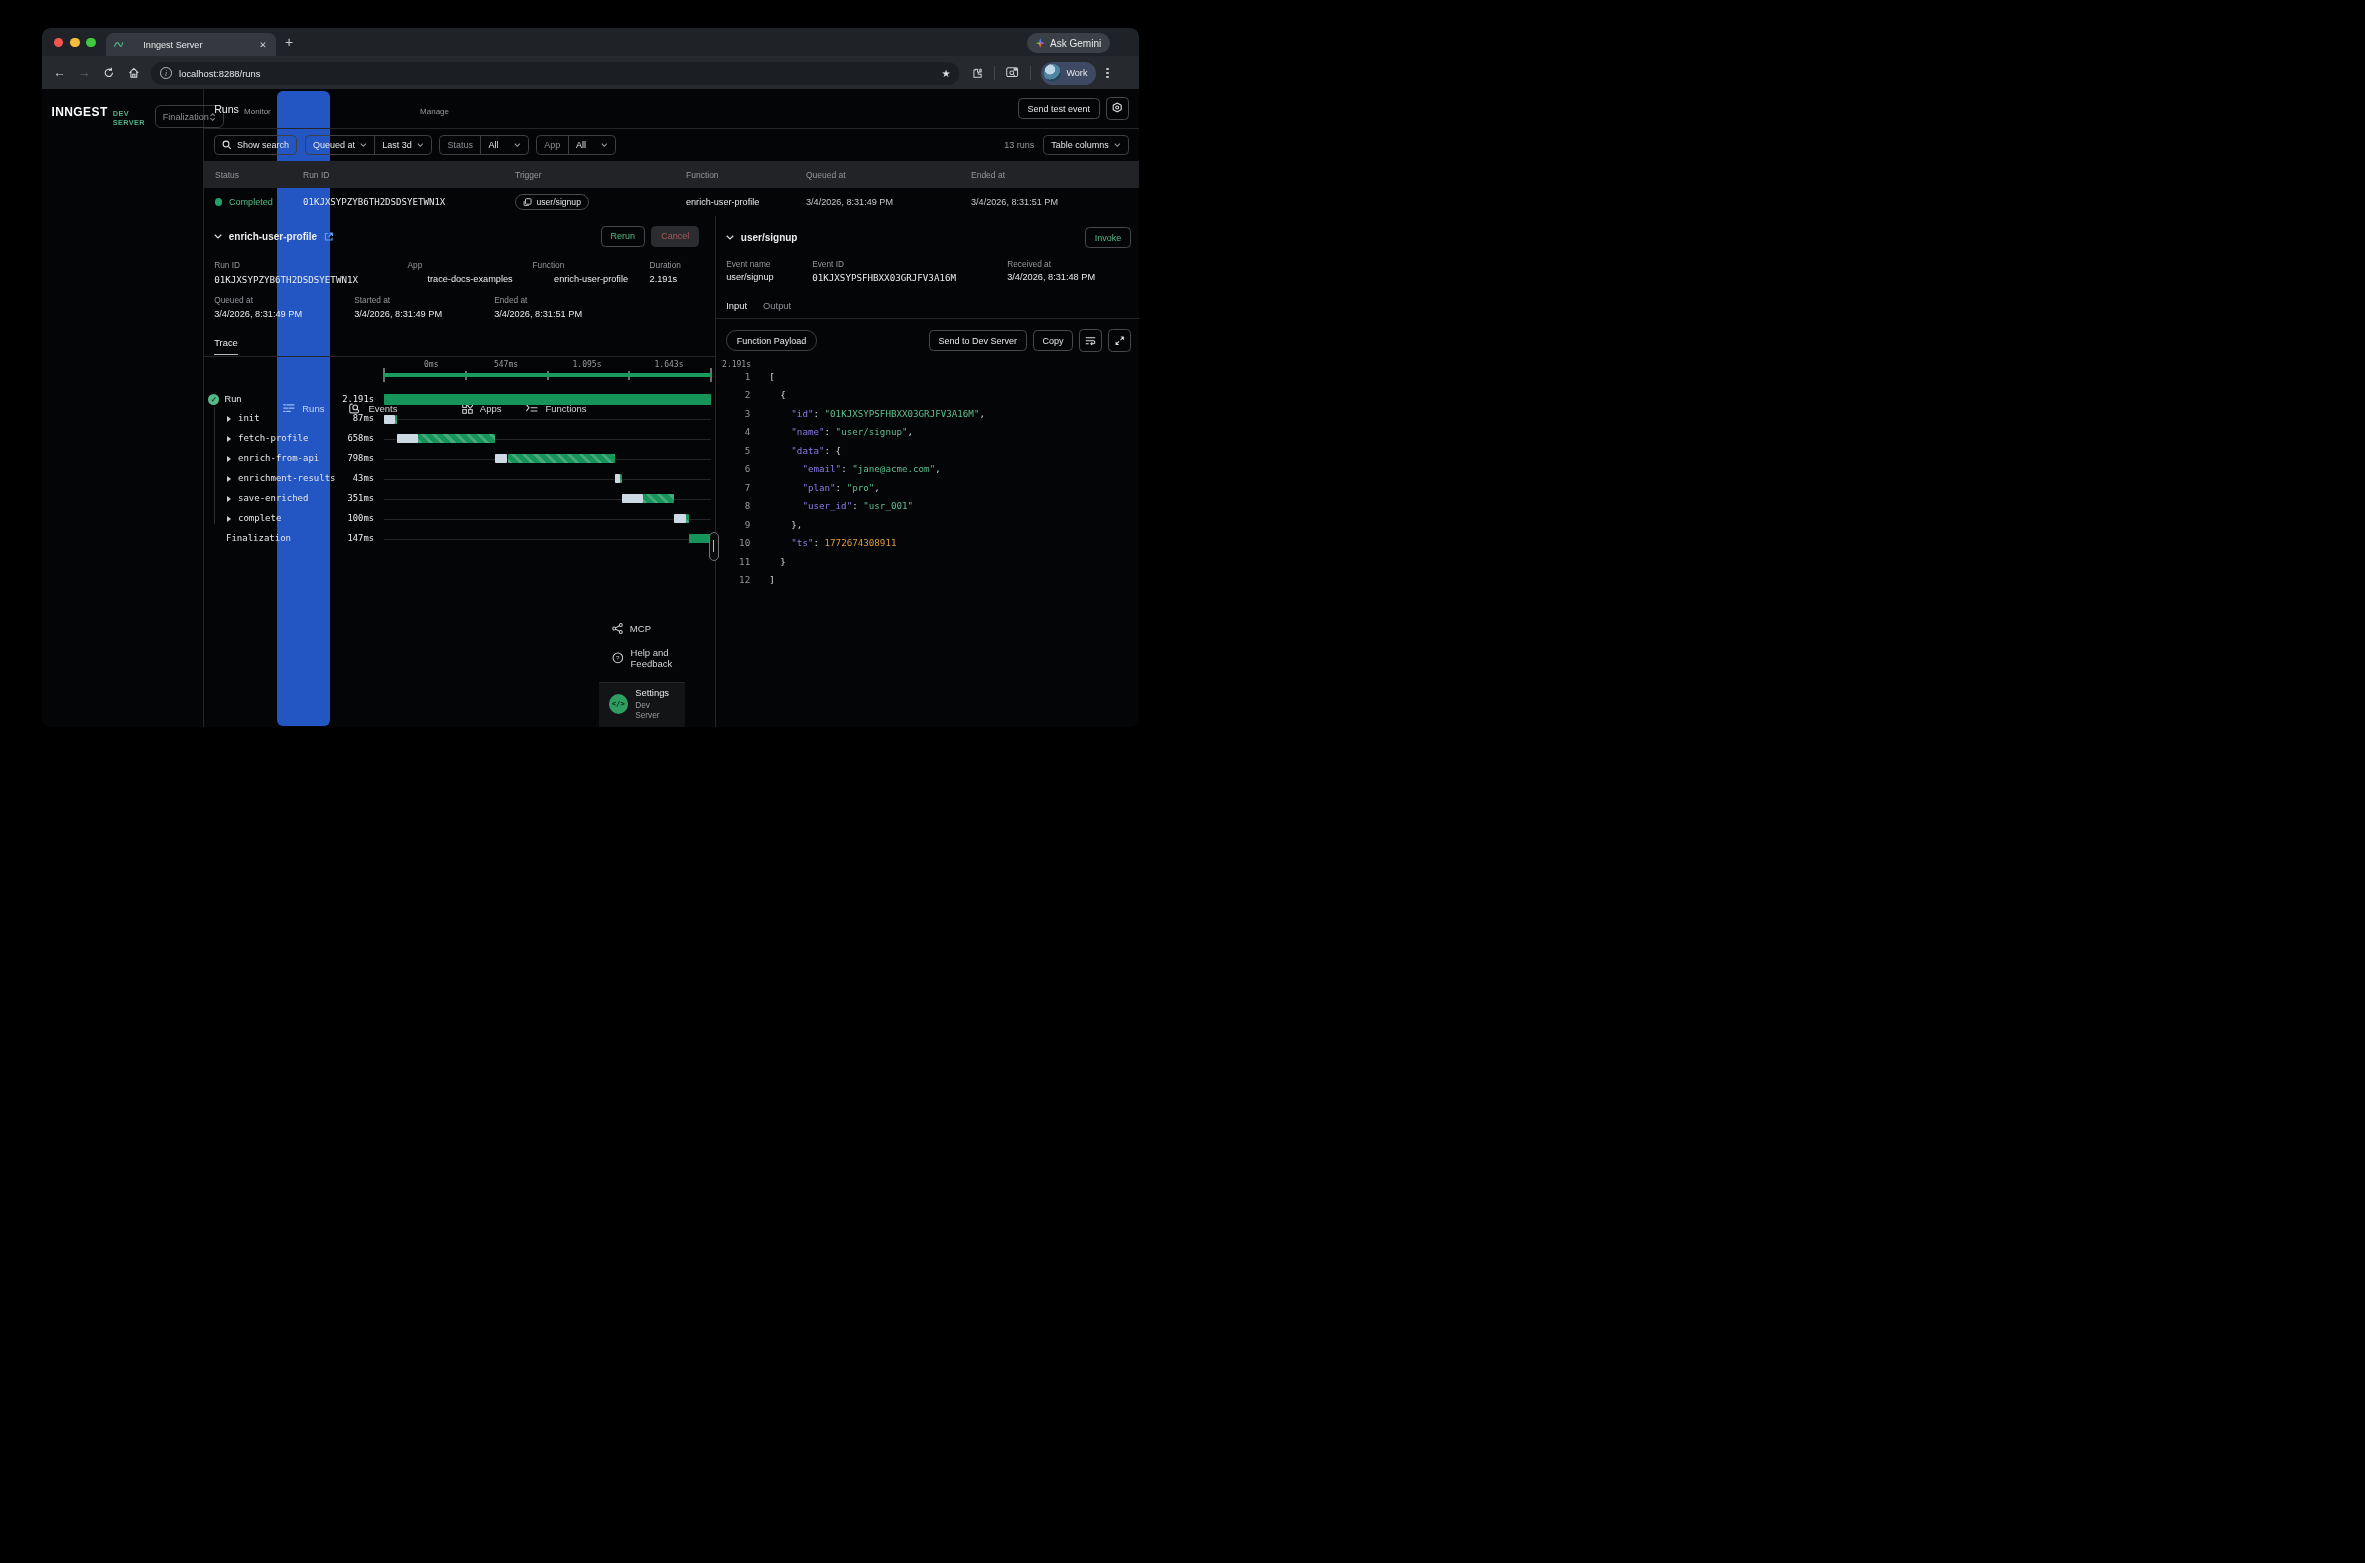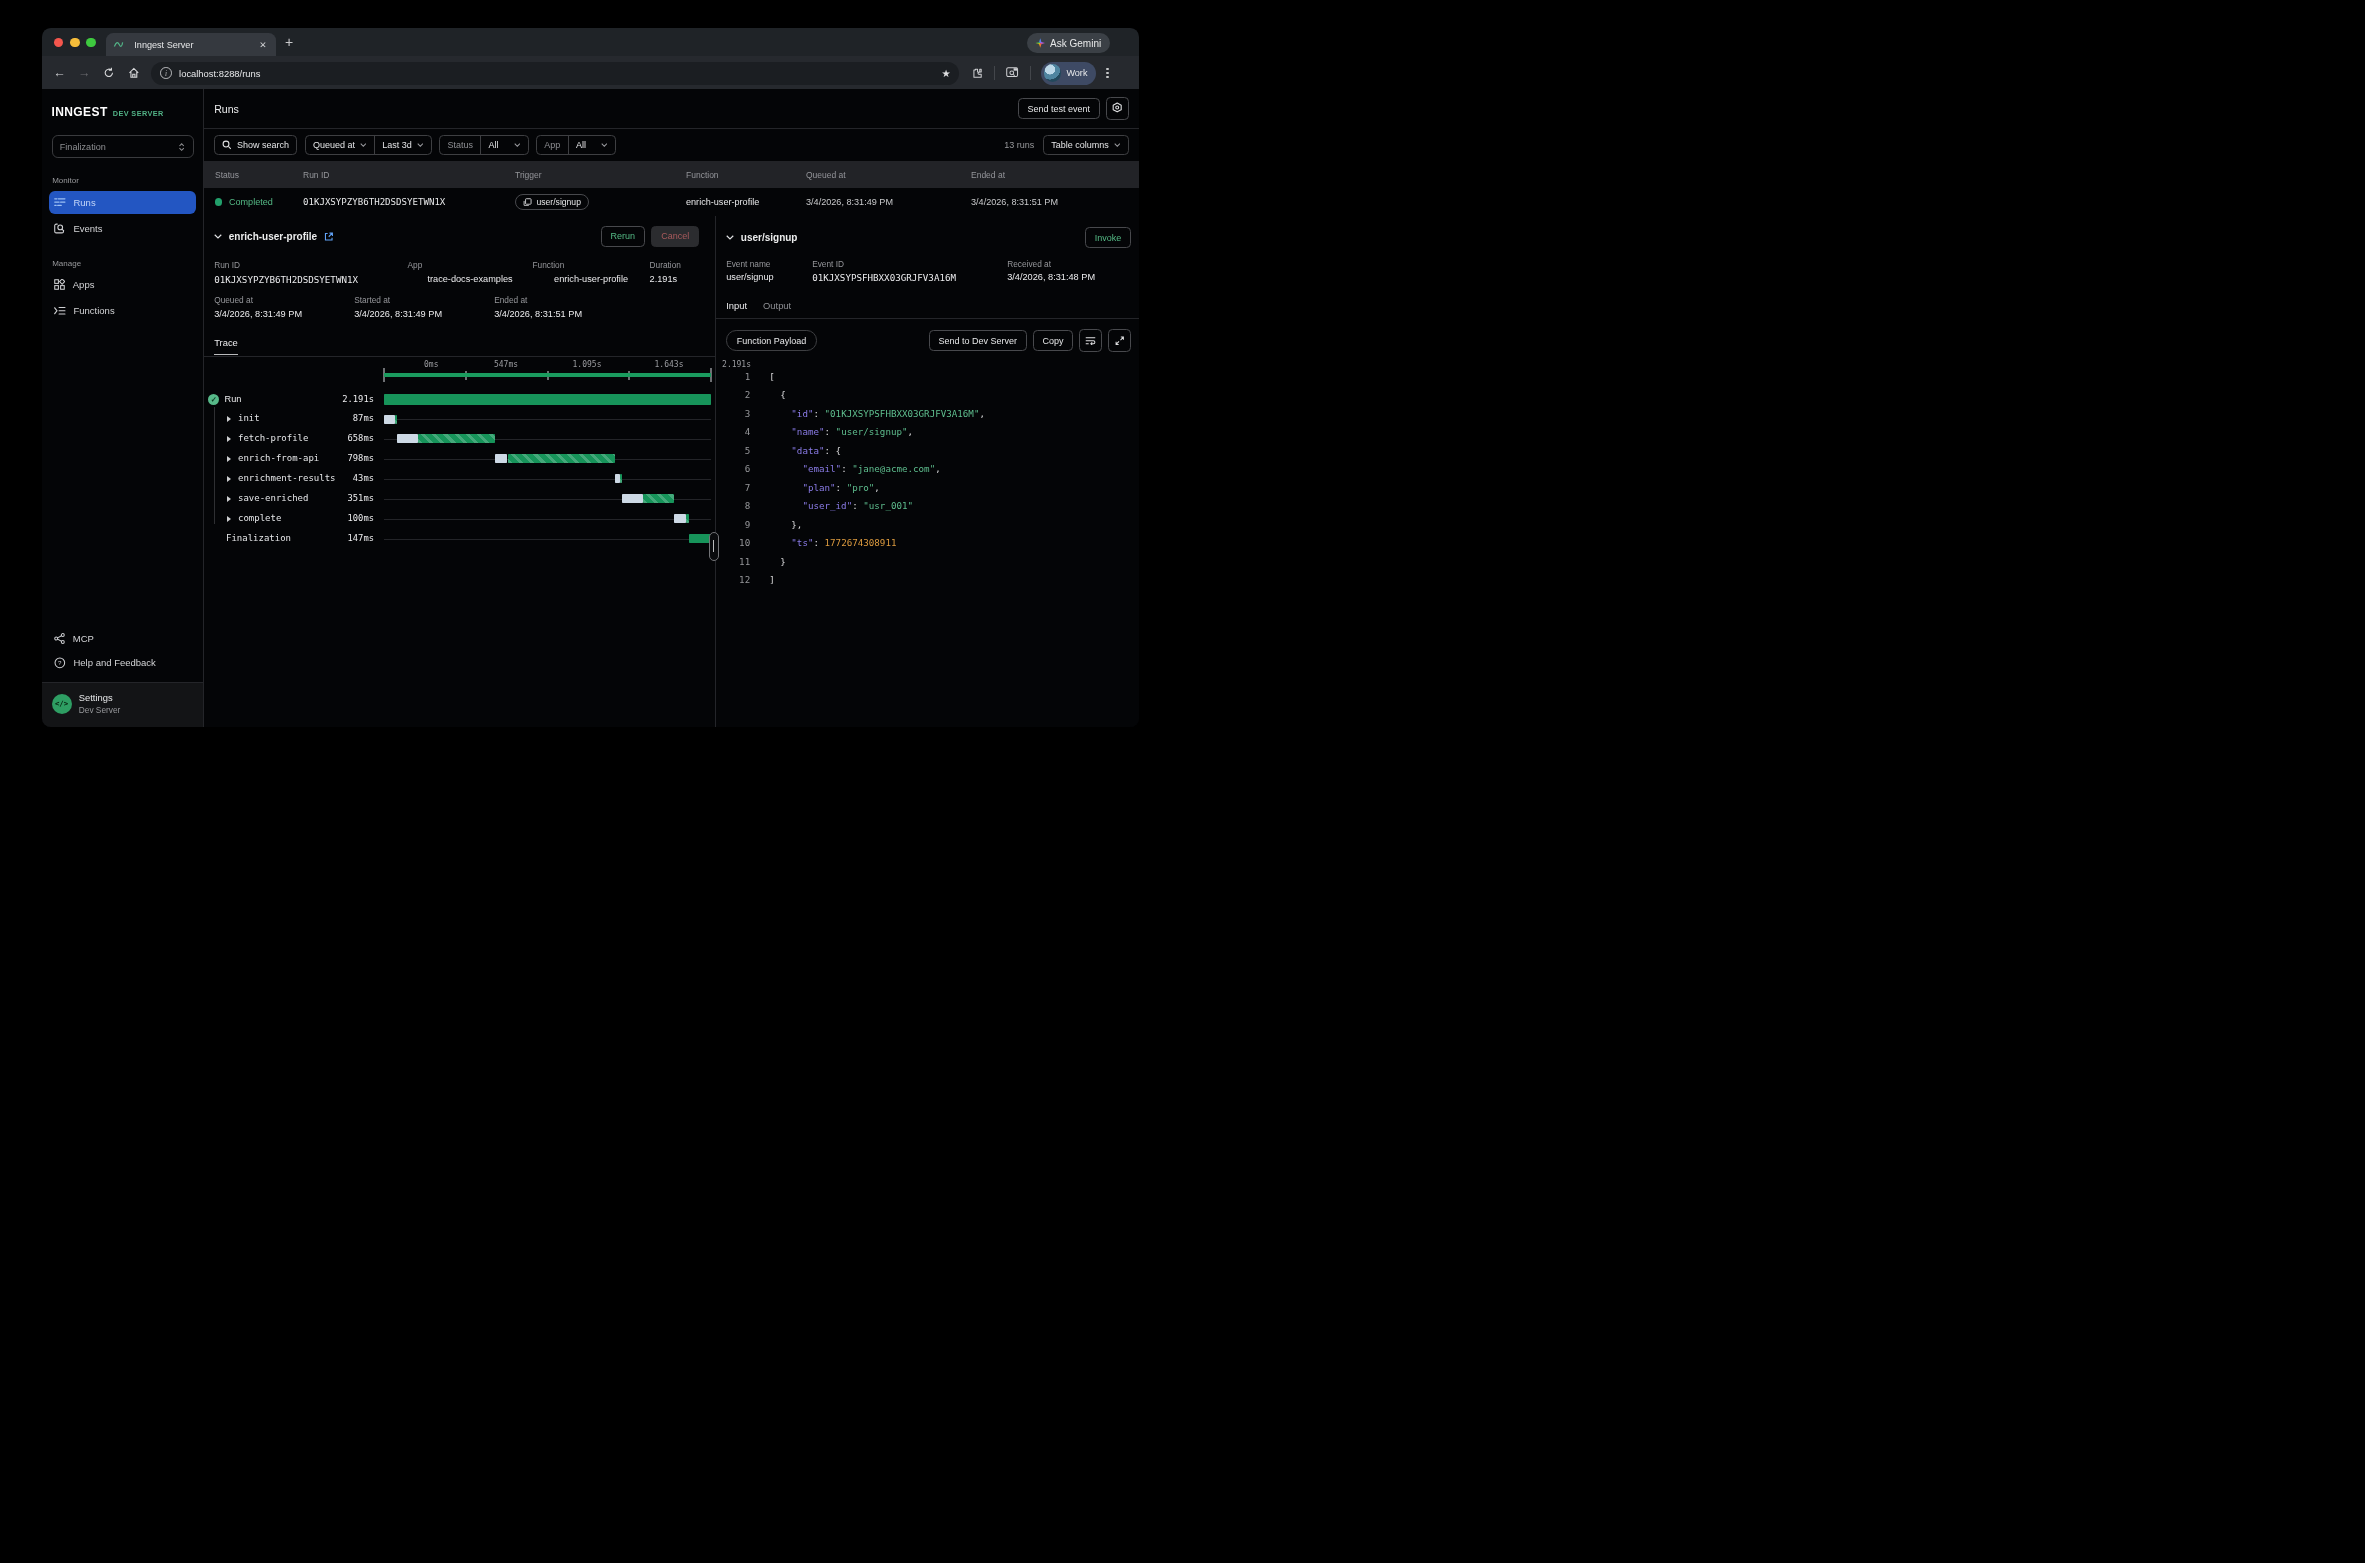--- a/index.html
+++ b/index.html
@@ -15,7 +15,7 @@
   .tl.r { left:11.7px; background:#f4564d; } .tl.y { left:28px; background:#f6bd3a; } .tl.g { left:44px; background:#3ec93f; }
   .tab { position:absolute; left:64px; top:5.1px; width:170px; height:23px; background:#35393f;
          border-radius:7.3px 7.3px 0 0; display:flex; align-items:center; padding:0 7.3px; color:#e6e7e8; font-size:9.1px; }
-  .tab .title { flex:1; margin-left:10px; white-space:nowrap; overflow:hidden; }
+  .tab .title { flex:1; margin-left:19px; white-space:nowrap; overflow:hidden; }
   .tab .close { color:#cfd0d2; font-size:8.8px; padding:0 2.2px; }
   .newtab { position:absolute; left:243px; top:5.9px; color:#c9cacc; font-size:14px; font-weight:300; }
   .gemini { position:absolute; right:29px; top:5.1px; height:20px; background:#3b4046; border-radius:10.2px;

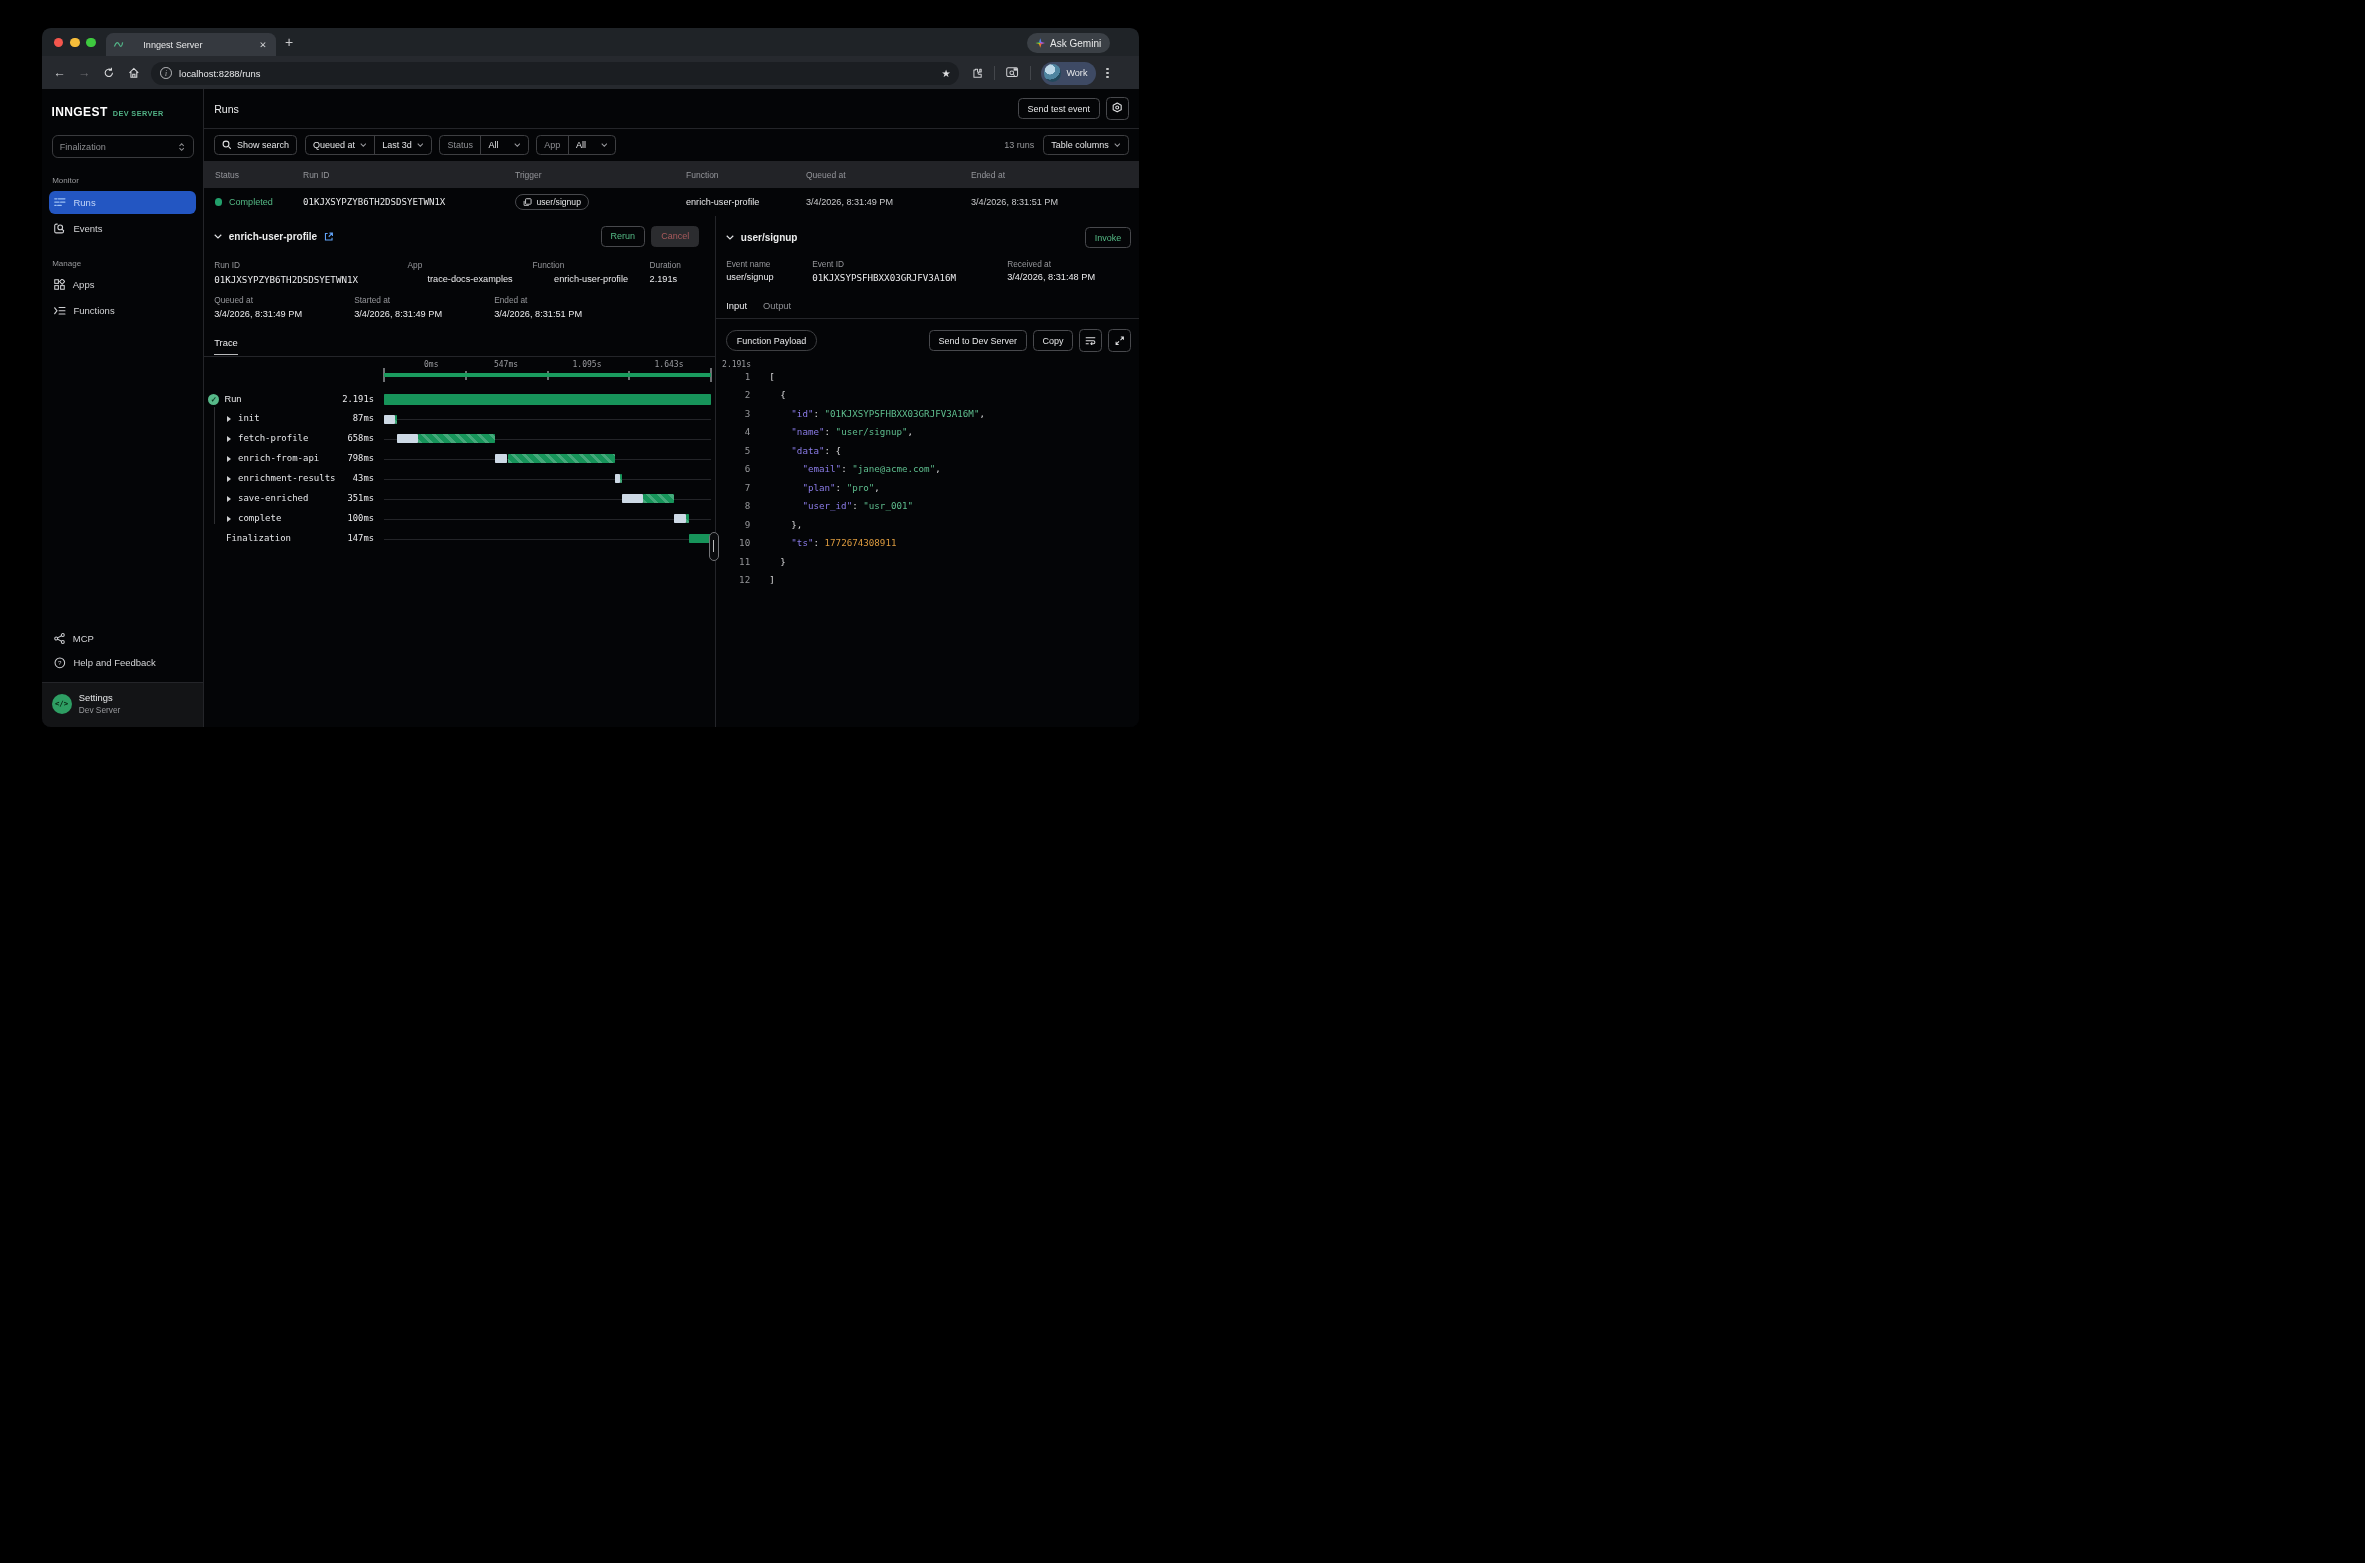--- a/index.html
+++ b/index.html
@@ -39,7 +39,7 @@
 
   
   .app { position:absolute; top:61px; bottom:0; left:0; right:0; display:flex; background:#040507; }
-  .sidebar { width:162px; border-right:0.7px solid #242529; display:flex; flex-direction:column; position:relative; }
+  .sidebar { width:162px; border-right:0.7px solid #242529; display:flex; position:relative; }
   .logo-row { display:flex; align-items:baseline; gap:5.1px; margin:16px 0 0 9.5px; }
   .logo { color:#fff; font-size:12px; font-weight:800; letter-spacing:0.4px; }
   .badge { color:#52b286; font-size:7.3px; font-weight:700; letter-spacing:0.4px; }

